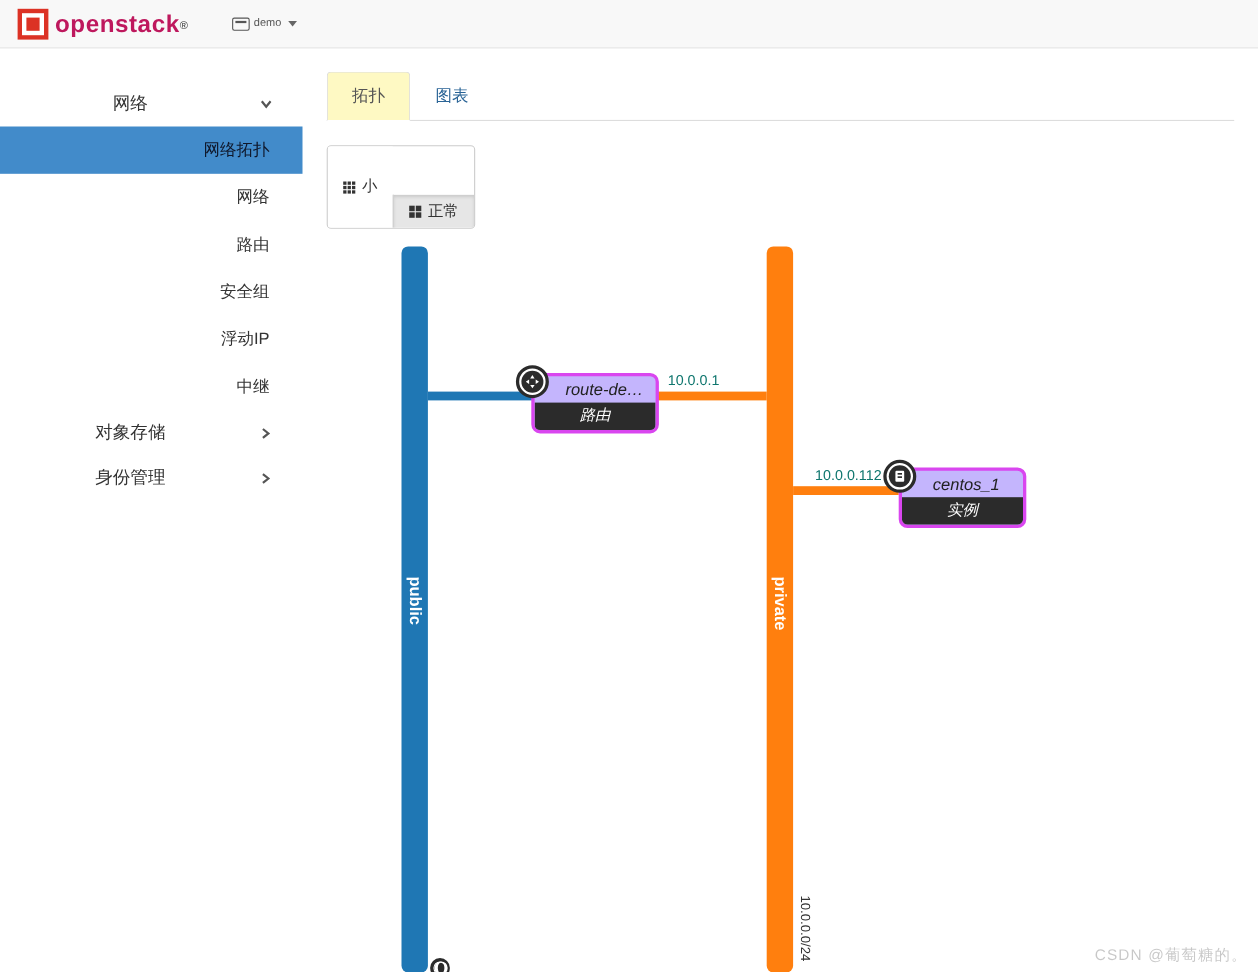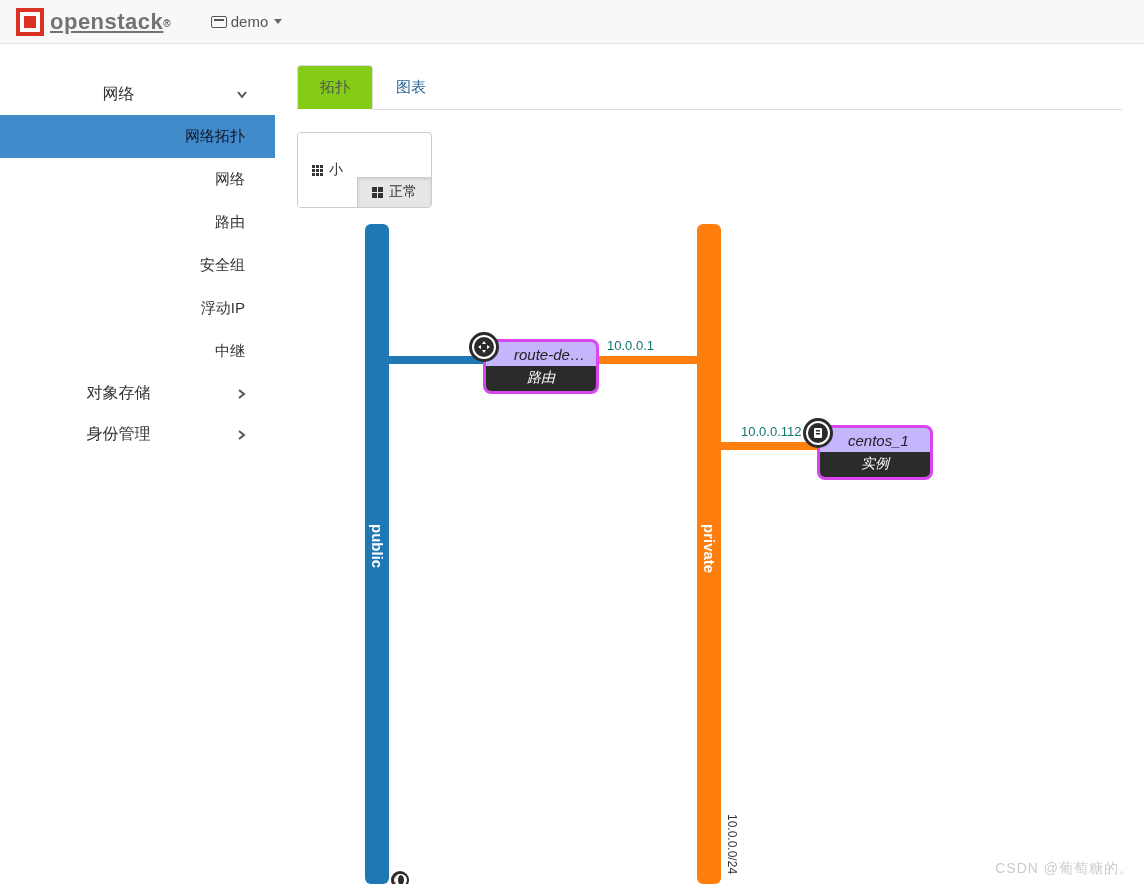--- a/index.html
+++ b/index.html
@@ -9,7 +9,7 @@
   .logo-wrap { display:flex; align-items:center; }
   .logo-box { width:28px; height:28px; background:#DC3225; position:relative; margin-right:6px; }
   .logo-box::before { content:""; position:absolute; top:4px; left:4px; right:4px; bottom:4px; border:4px solid #fff; }
-  .logo-text { font-size:22px; font-weight:600; letter-spacing:0.5px; color:#737373;text-decoration:underline; }
+  .logo-text { font-size:22px; font-weight:600; letter-spacing:0.5px; color:#be185d; }
   .logo-reg { font-size:10px; vertical-align: top; color:#2a2a2a; position:relative; top:2px;}
   .project-switch { margin-left:40px; color:#555; font-size:15px; display:flex; align-items:center; gap:4px; cursor:pointer;}
   .proj-icon { width:16px; height:12px; border:1px solid #555; border-radius:2px; position:relative; display:inline-block;}

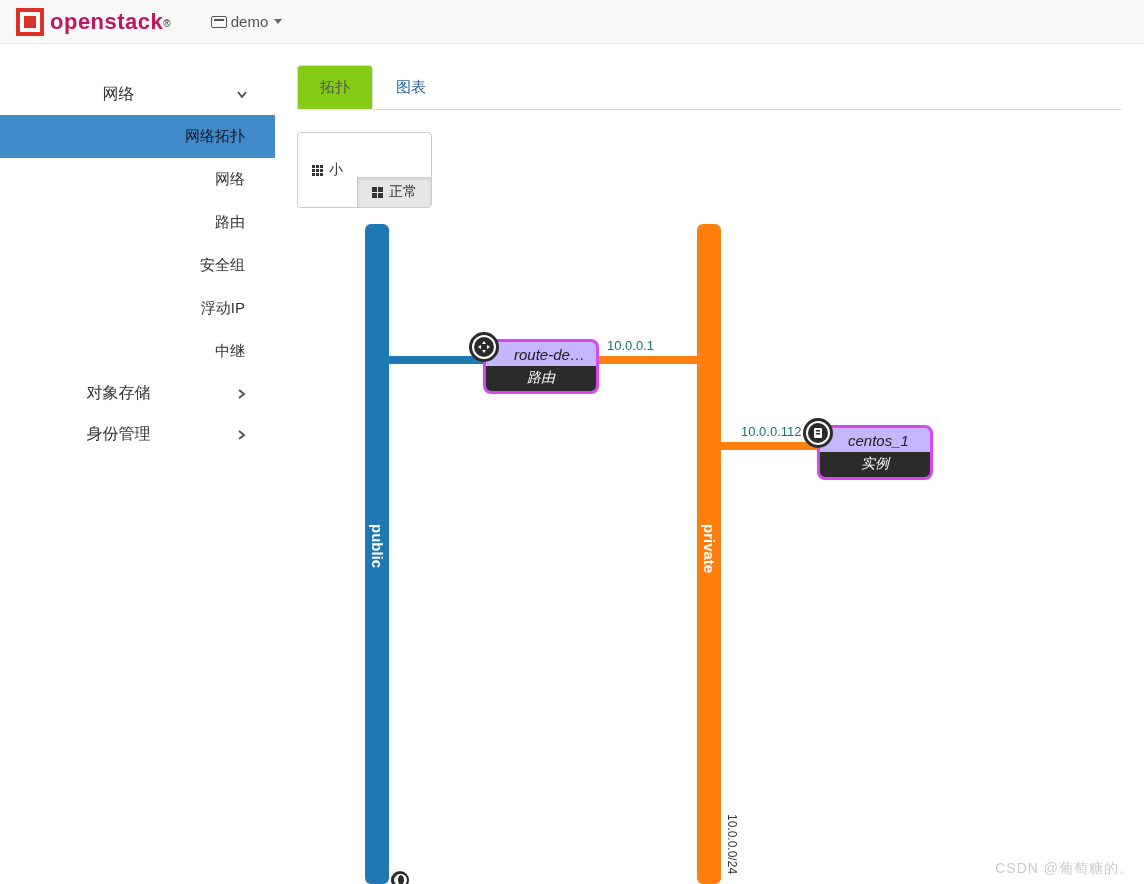--- a/index.html
+++ b/index.html
@@ -11,7 +11,7 @@
   .logo-box::before { content:""; position:absolute; top:4px; left:4px; right:4px; bottom:4px; border:4px solid #fff; }
   .logo-text { font-size:22px; font-weight:600; letter-spacing:0.5px; color:#be185d; }
   .logo-reg { font-size:10px; vertical-align: top; color:#2a2a2a; position:relative; top:2px;}
-  .project-switch { margin-left:40px; color:#555; font-size:15px; display:flex; align-items:center; gap:4px; cursor:pointer;}
+  .project-switch { margin-left:40px; color:#555; font-size:10px; display:flex; align-items:center; gap:4px; cursor:pointer;}
   .proj-icon { width:16px; height:12px; border:1px solid #555; border-radius:2px; position:relative; display:inline-block;}
   .proj-icon::before { content:""; position:absolute; top:2px; left:2px; right:2px; height:2px; background:#555;}
   .caret { width:0;height:0;border-left:4px solid transparent;border-right:4px solid transparent;border-top:5px solid #666; margin-left:2px;}

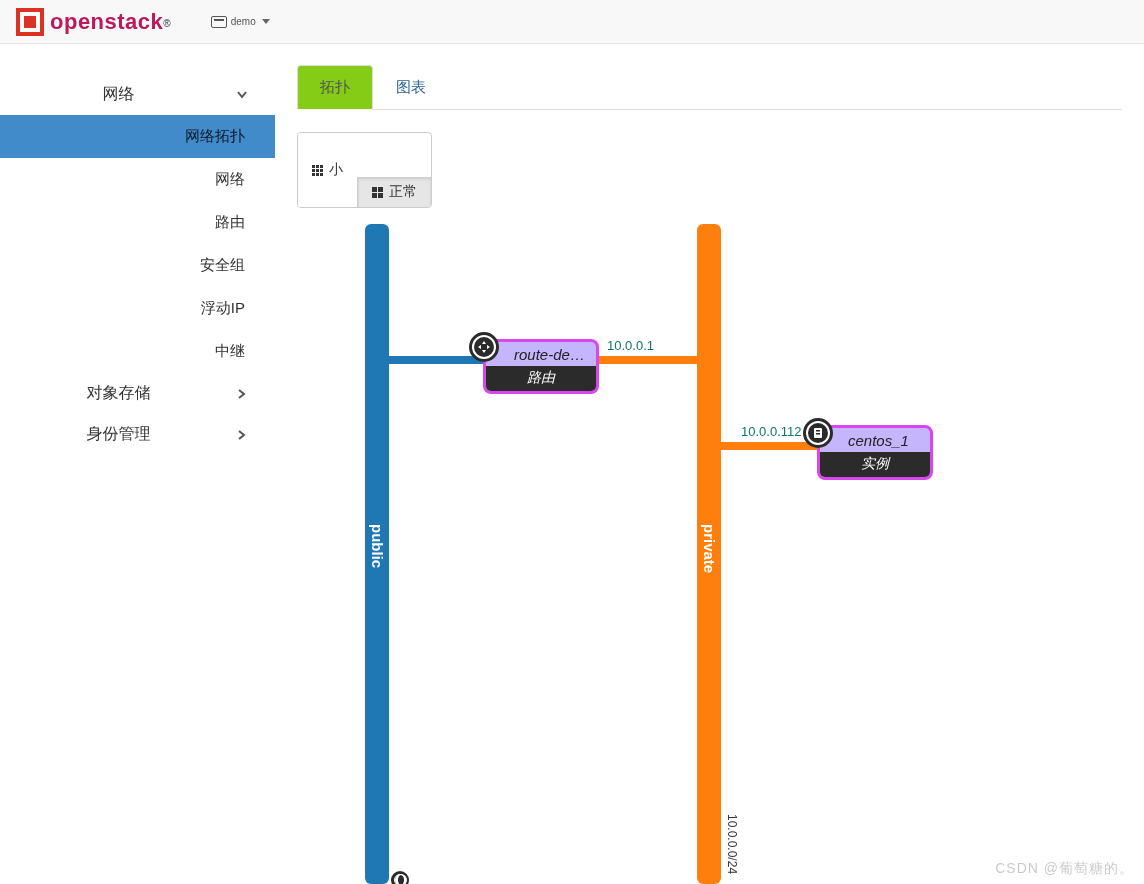--- a/index.html
+++ b/index.html
@@ -29,7 +29,7 @@
   .main { flex:1; padding:20px 22px 0 22px; position:relative;}
   .tabs { display:flex; border-bottom:1px solid #ddd; }
   .tab { padding:12px 22px; font-size:15px; color:#2a6496; border:1px solid transparent; border-bottom:none; cursor:pointer; position:relative; top:1px; background:transparent; border-radius:4px 4px 0 0;}
-  .tab.active { color:#555; background:#84cc16; border-color:#ddd; border-bottom:1px solid #fff; }
+  .tab.active { color:#555; background:#fef9c3; border-color:#ddd; border-bottom:1px solid #fff; }
   .size-switch { margin-top:22px; display:inline-flex; border:1px solid #ccc; border-radius:4px; overflow:hidden;}
   .size-btn { padding:6px 14px; font-size:14px; display:flex; align-items:center; gap:6px; background:#fff; cursor:pointer; color:#333;}
   .size-btn + .size-btn { border-left:1px solid #ccc;margin-top:44px;}

